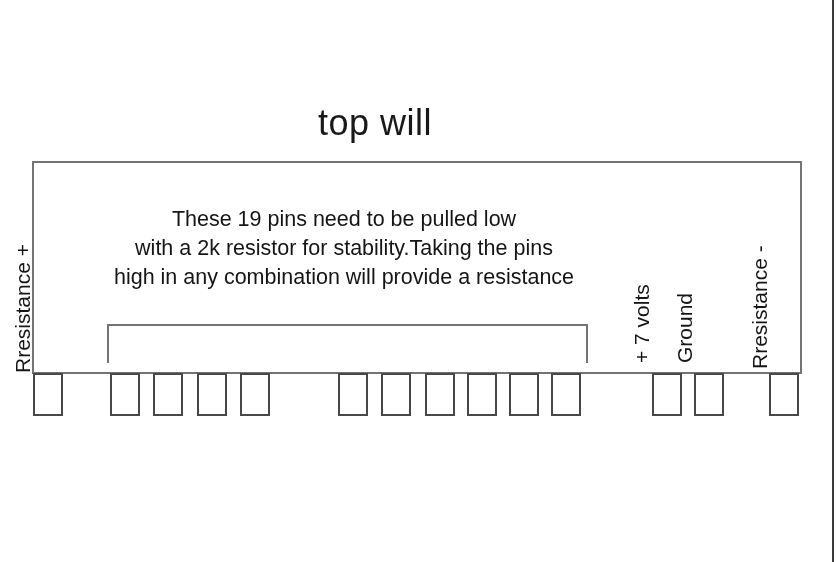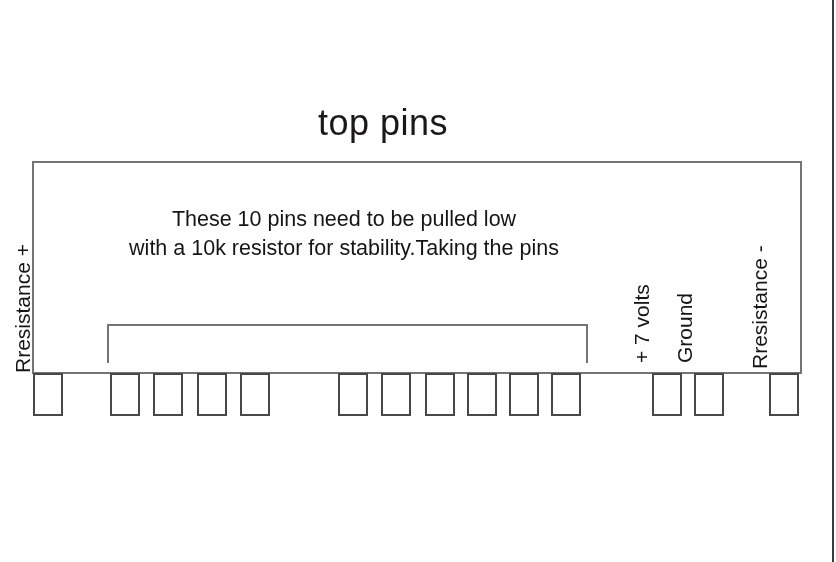--- a/index.html
+++ b/index.html
@@ -75,7 +75,7 @@
 
 <div class="canvas">
 
-  <div class="title">top pins</div>
+  <div class="title">top will</div>
 
   <div class="body-box"></div>
 

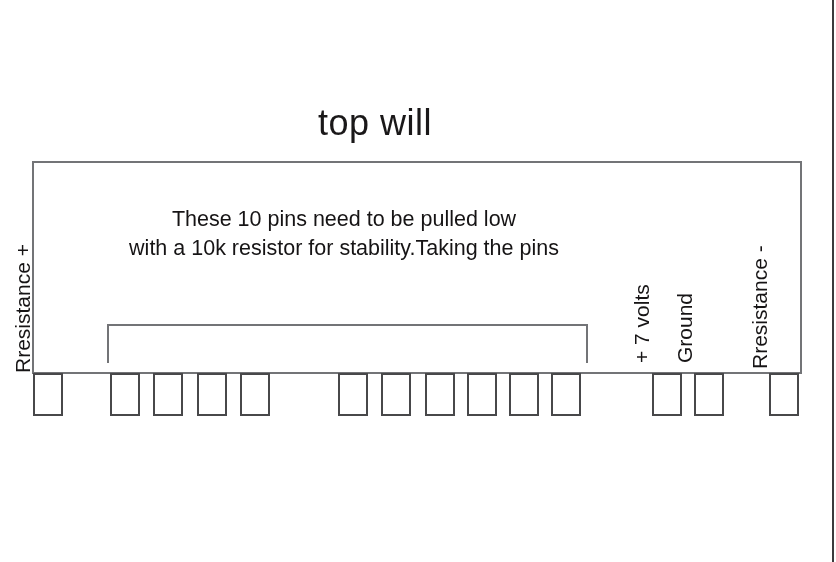--- a/index.html
+++ b/index.html
@@ -80,7 +80,7 @@
   <div class="body-box"></div>
 
   <div class="note">
-    <div>These 10 pins need to be pulled low</div>
+    <div>These 19 pins need to be pulled low</div>
     <div>with a 10k resistor for stability.Taking the pins</div>
   </div>
 

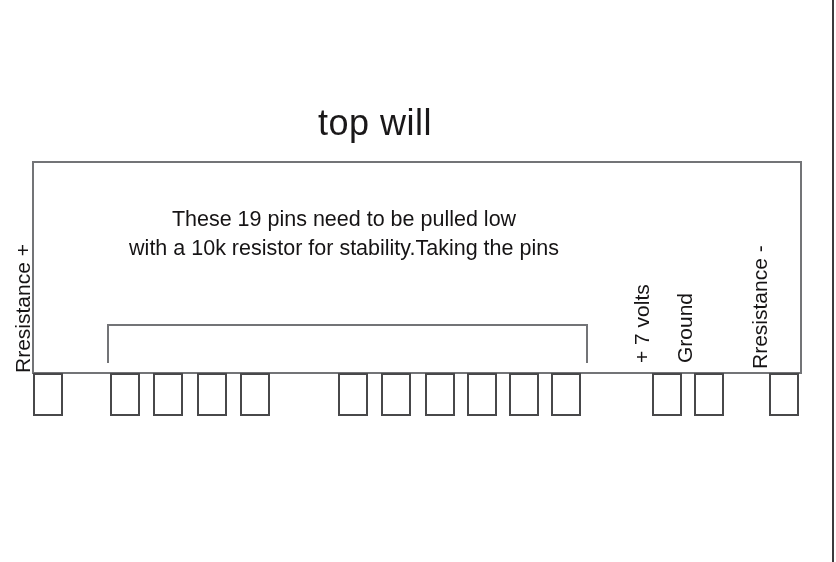--- a/index.html
+++ b/index.html
@@ -81,7 +81,7 @@
 
   <div class="note">
     <div>These 19 pins need to be pulled low</div>
-    <div>with a 10k resistor for stability.Taking the pins</div>
+    <div>with a 2k resistor for stability.Taking the pins</div>
   </div>
 
   <div class="bracket"></div>

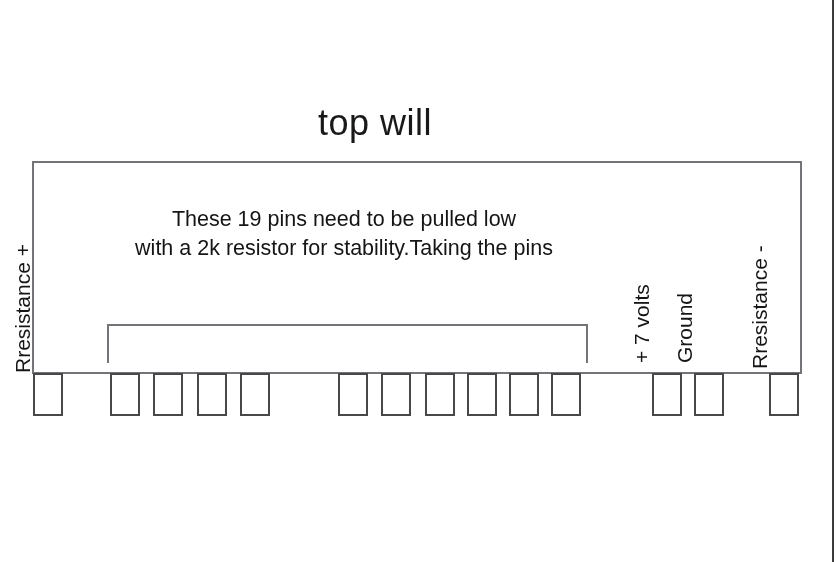--- a/index.html
+++ b/index.html
@@ -82,6 +82,7 @@
   <div class="note">
     <div>These 19 pins need to be pulled low</div>
     <div>with a 2k resistor for stability.Taking the pins</div>
+    <div>high in any combination will provide a resistance</div>
   </div>
 
   <div class="bracket"></div>

